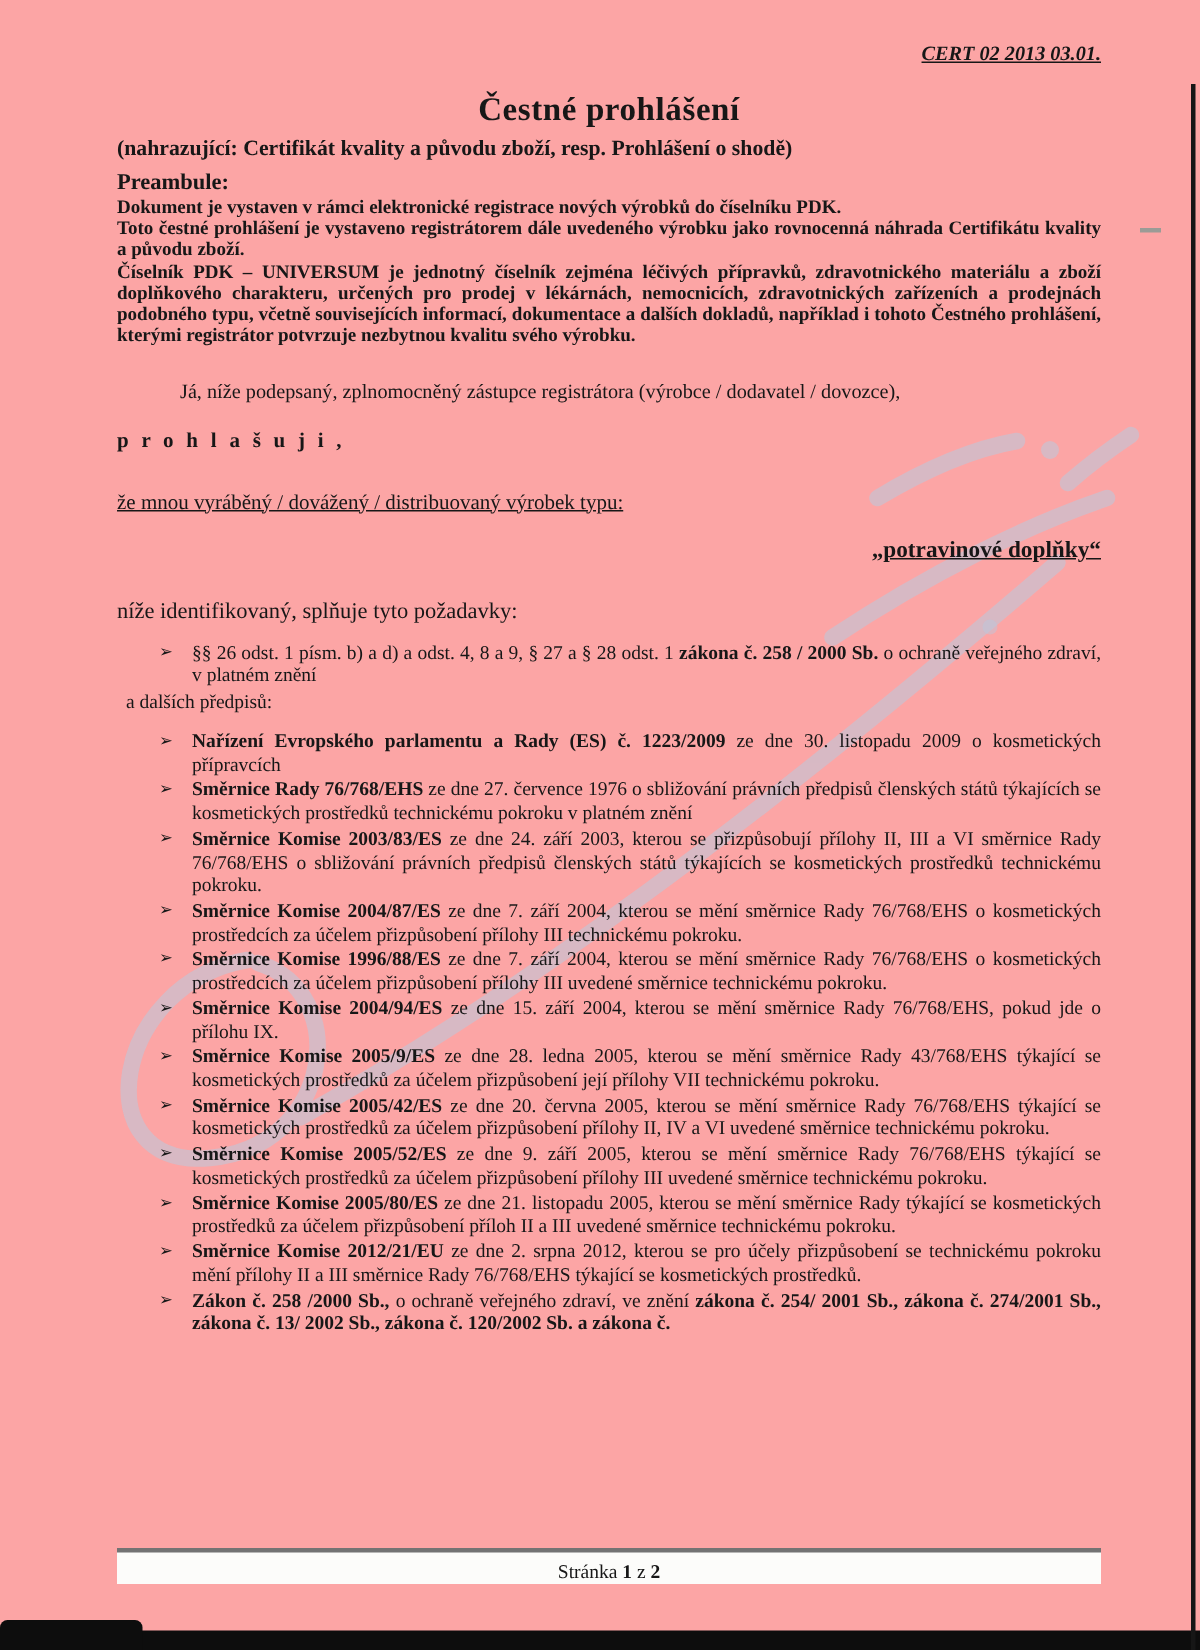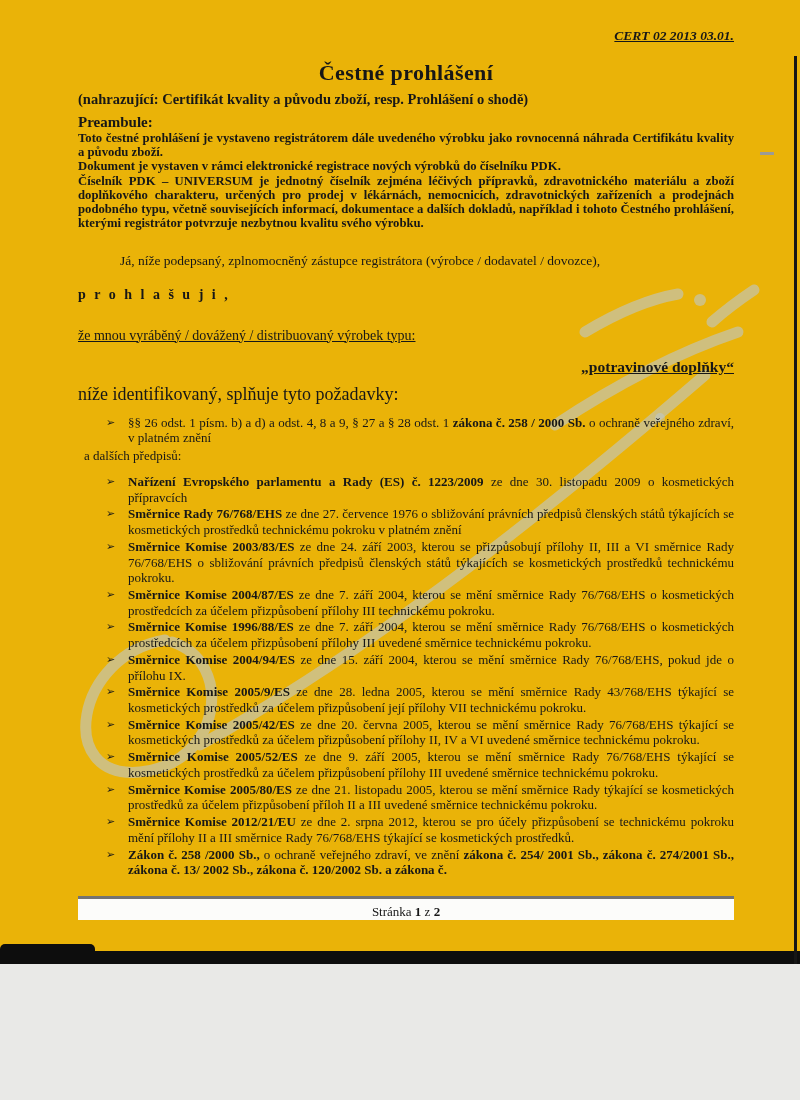--- a/index.html
+++ b/index.html
@@ -10,8 +10,8 @@
   }
   .page {
     position:relative;
-    width:800px; height:964px;
-    background:#eab308;
+    width:800px; height:1100px;
+    background:#fca5a5;
     color:#171717;
     overflow:hidden;
   }

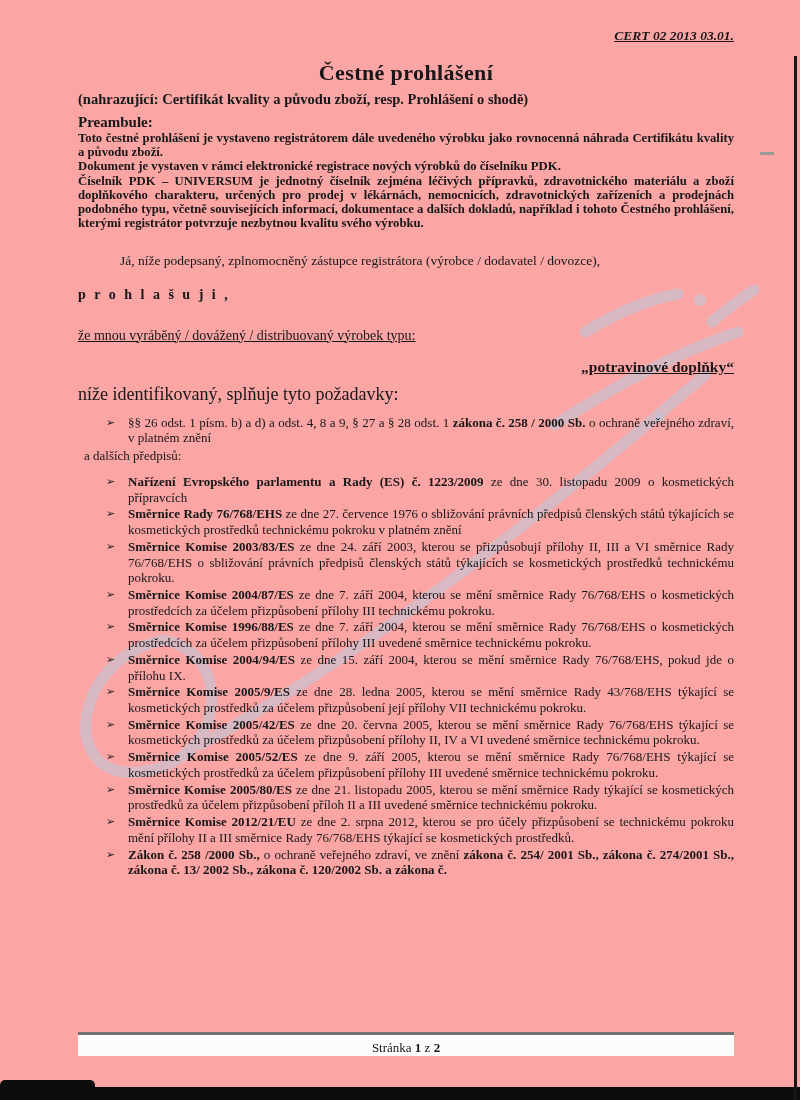--- a/index.html
+++ b/index.html
@@ -154,8 +154,8 @@
 
     <div class="preamble-heading">Preambule:</div>
     <div class="preamble">
+      <p>Dokument je vystaven v rámci elektronické registrace nových výrobků do číselníku PDK.</p>
       <p>Toto čestné prohlášení je vystaveno registrátorem dále uvedeného výrobku jako rovnocenná náhrada Certifikátu kvality a původu zboží.</p>
-      <p>Dokument je vystaven v rámci elektronické registrace nových výrobků do číselníku PDK.</p>
       <p>Číselník PDK – UNIVERSUM je jednotný číselník zejména léčivých přípravků, zdravotnického materiálu a zboží doplňkového charakteru, určených pro prodej v lékárnách, nemocnicích, zdravotnických zařízeních a prodejnách podobného typu, včetně souvisejících informací, dokumentace a dalších dokladů, například i tohoto Čestného prohlášení, kterými registrátor potvrzuje nezbytnou kvalitu svého výrobku.</p>
     </div>
 

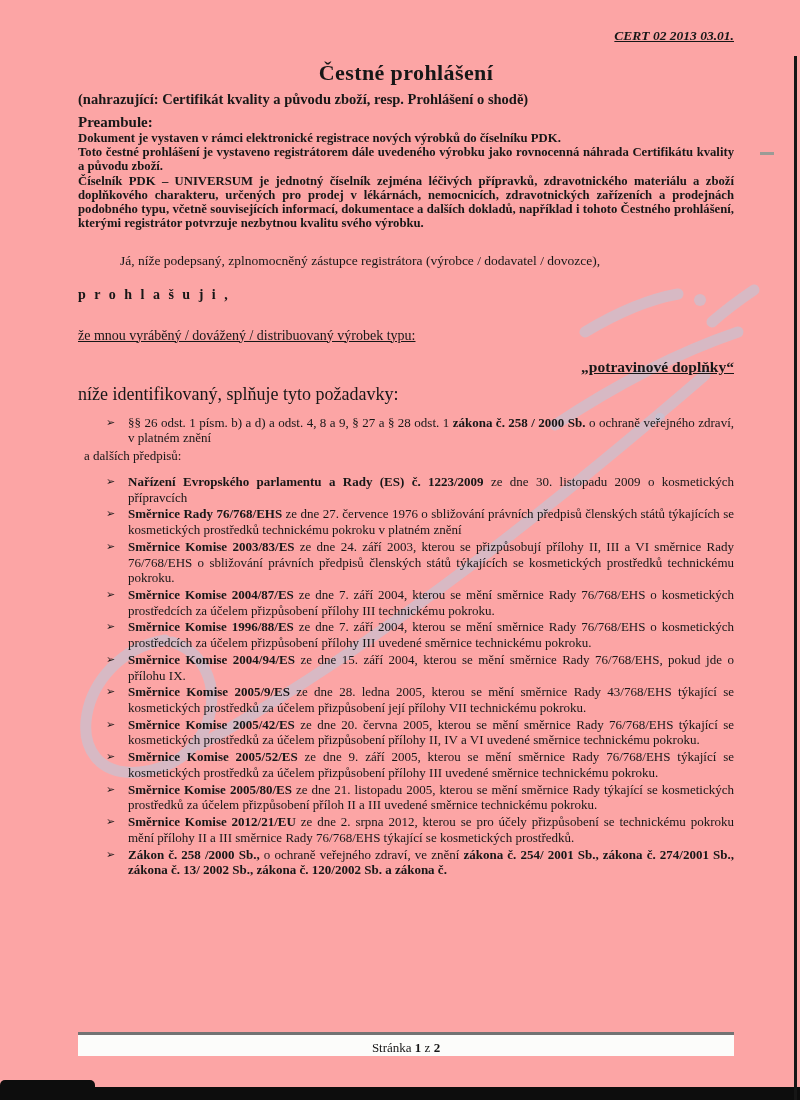--- a/index.html
+++ b/index.html
@@ -78,8 +78,8 @@
     text-decoration:underline;
   }
   .requirements-line {
-    margin-top:8px;
-    font-size:18px;
+    margin-top:24px;
+    font-size:15px;
   }
   .req-list {
     margin-top:10px;

